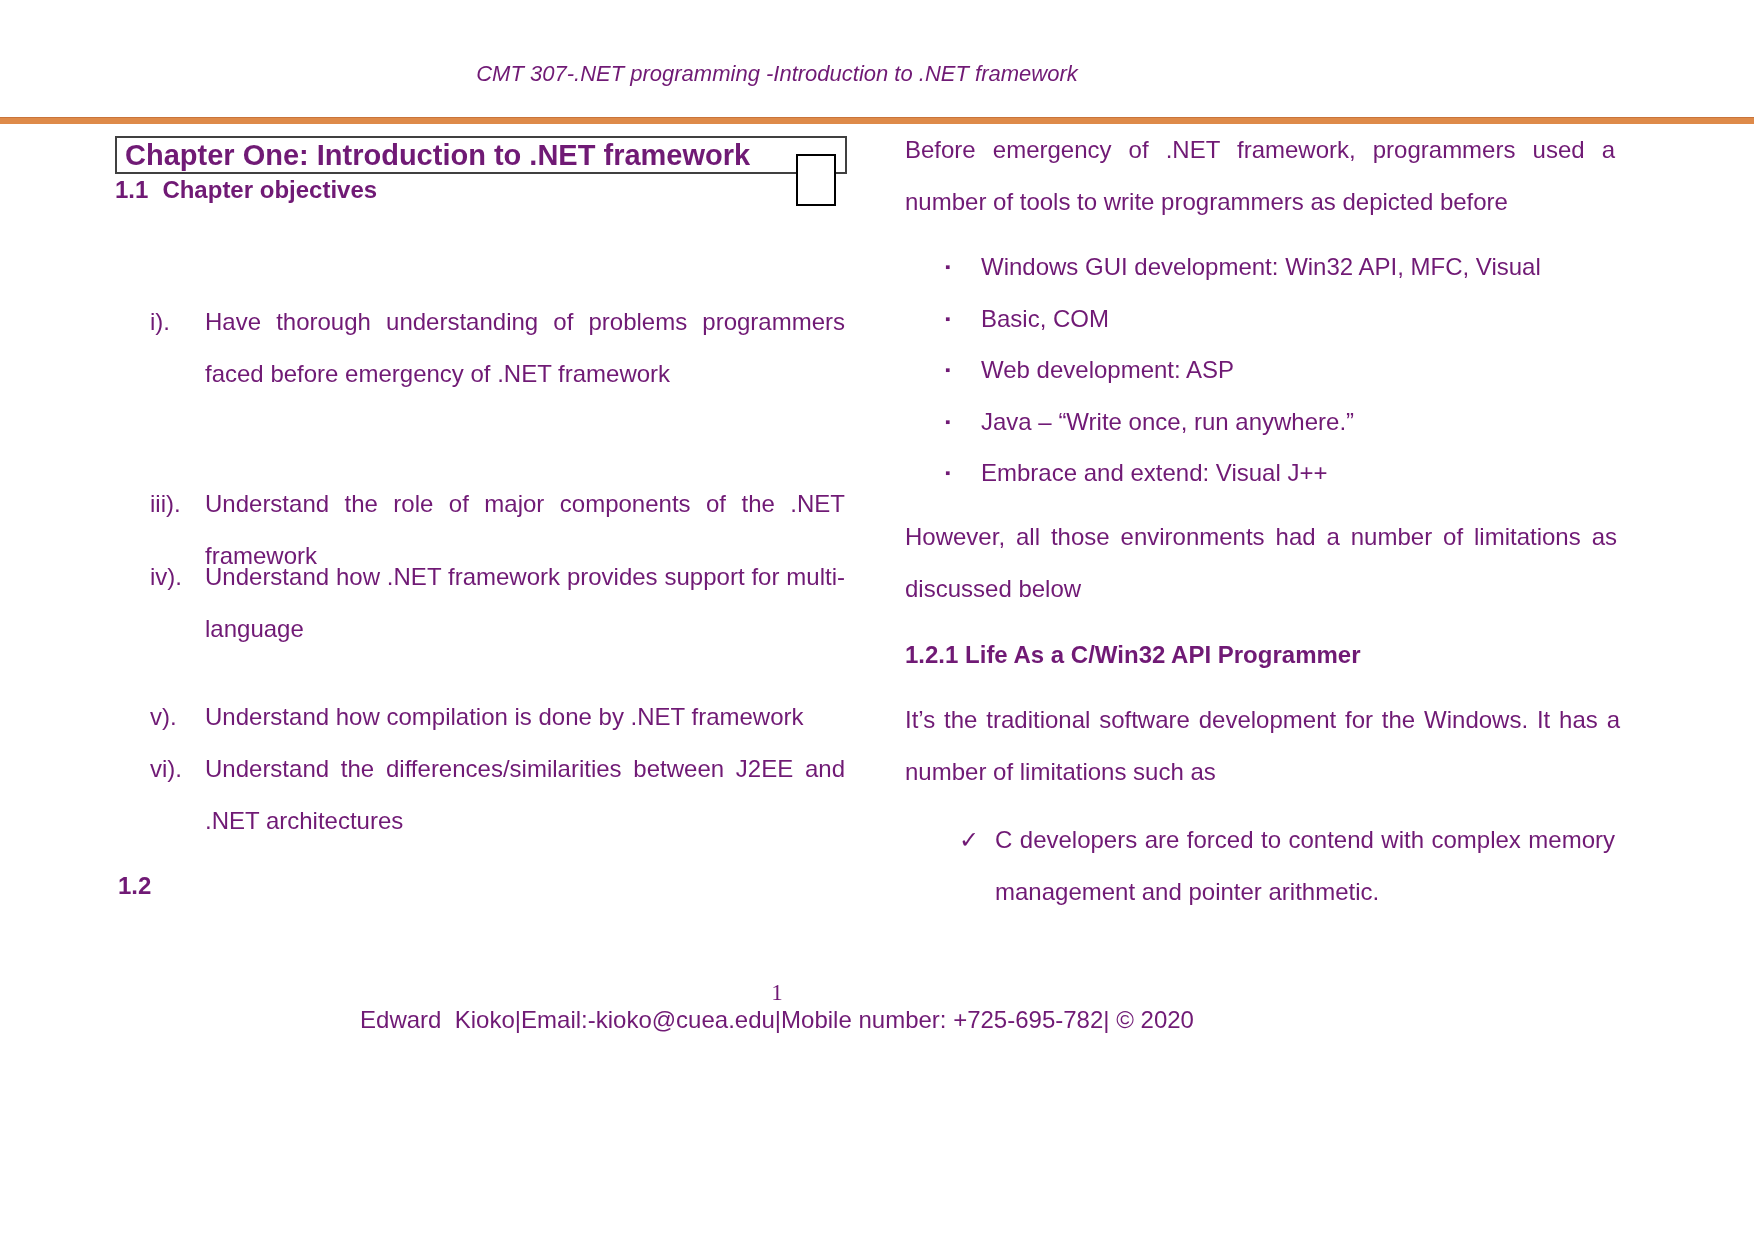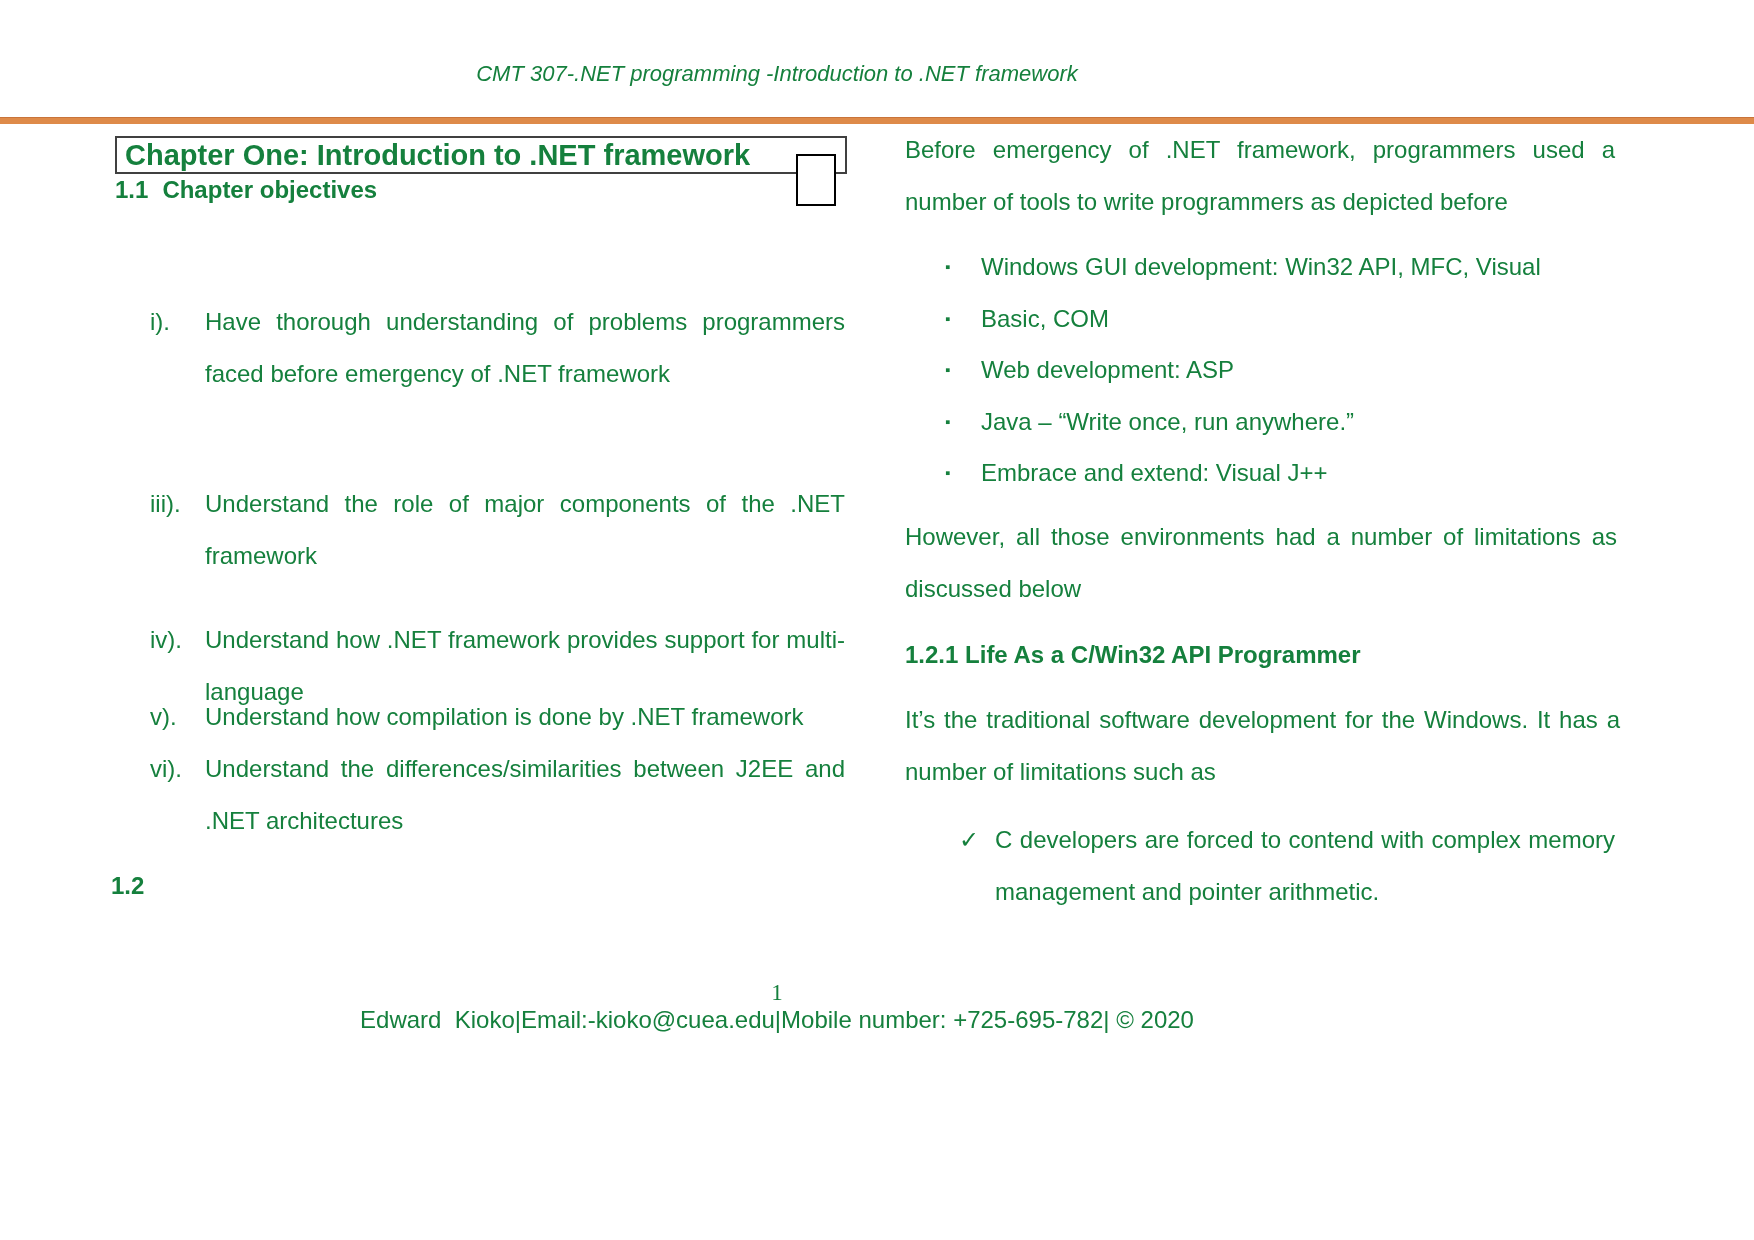--- a/index.html
+++ b/index.html
@@ -9,7 +9,7 @@
     height: 1240px;
     background: #ffffff;
     font-family: "Liberation Sans", sans-serif;
-    color: #15803d;
+    color: #701a75;
     overflow: hidden;
   }
   .abs { position: absolute; }

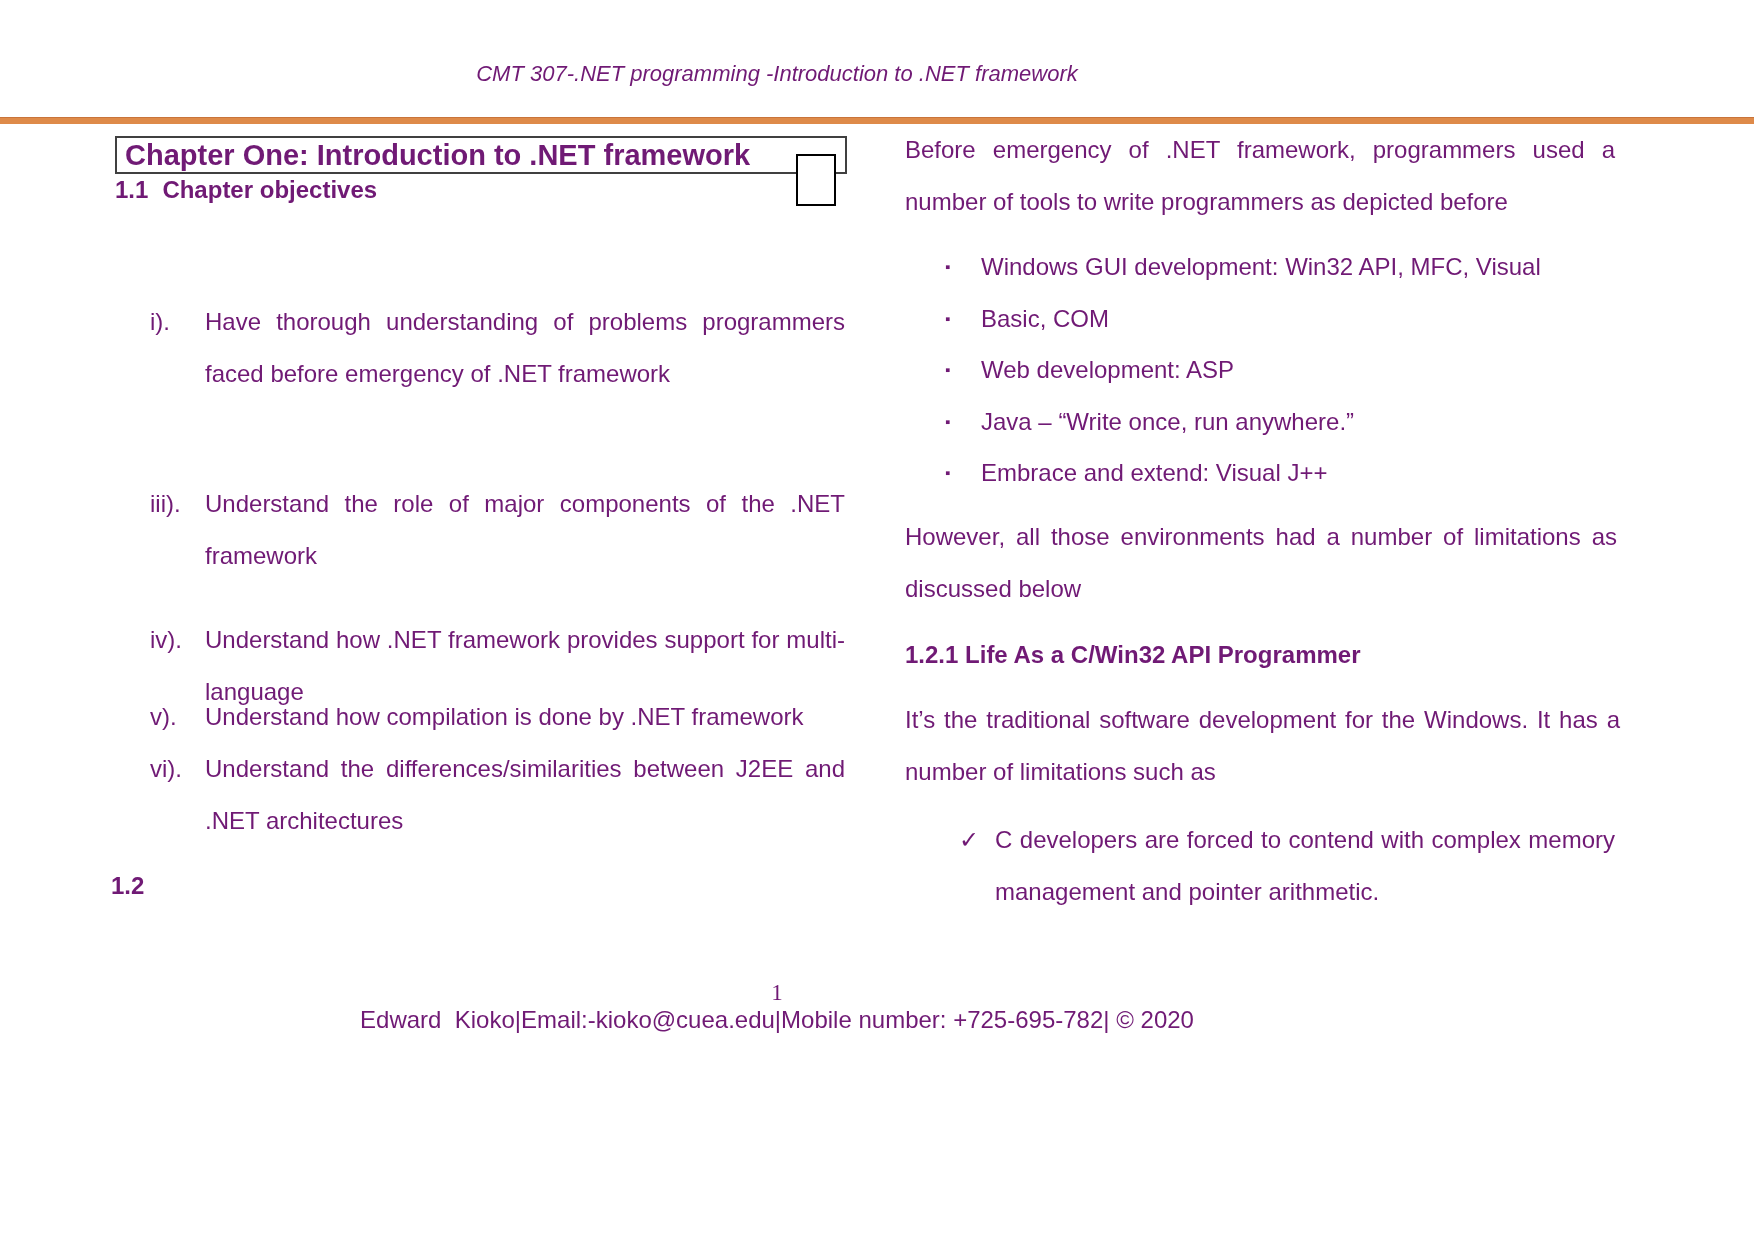--- a/index.html
+++ b/index.html
@@ -129,7 +129,7 @@
     <span class="obj-marker">iii).</span>
     <div class="obj-text">Understand the role of major components of the .NET framework</div>
   </div>
-  <div class="abs obj-item" style="top:614px">
+  <div class="abs obj-item" style="top:551px">
     <span class="obj-marker">iv).</span>
     <div class="obj-text">Understand how .NET framework provides support for multi-language</div>
   </div>

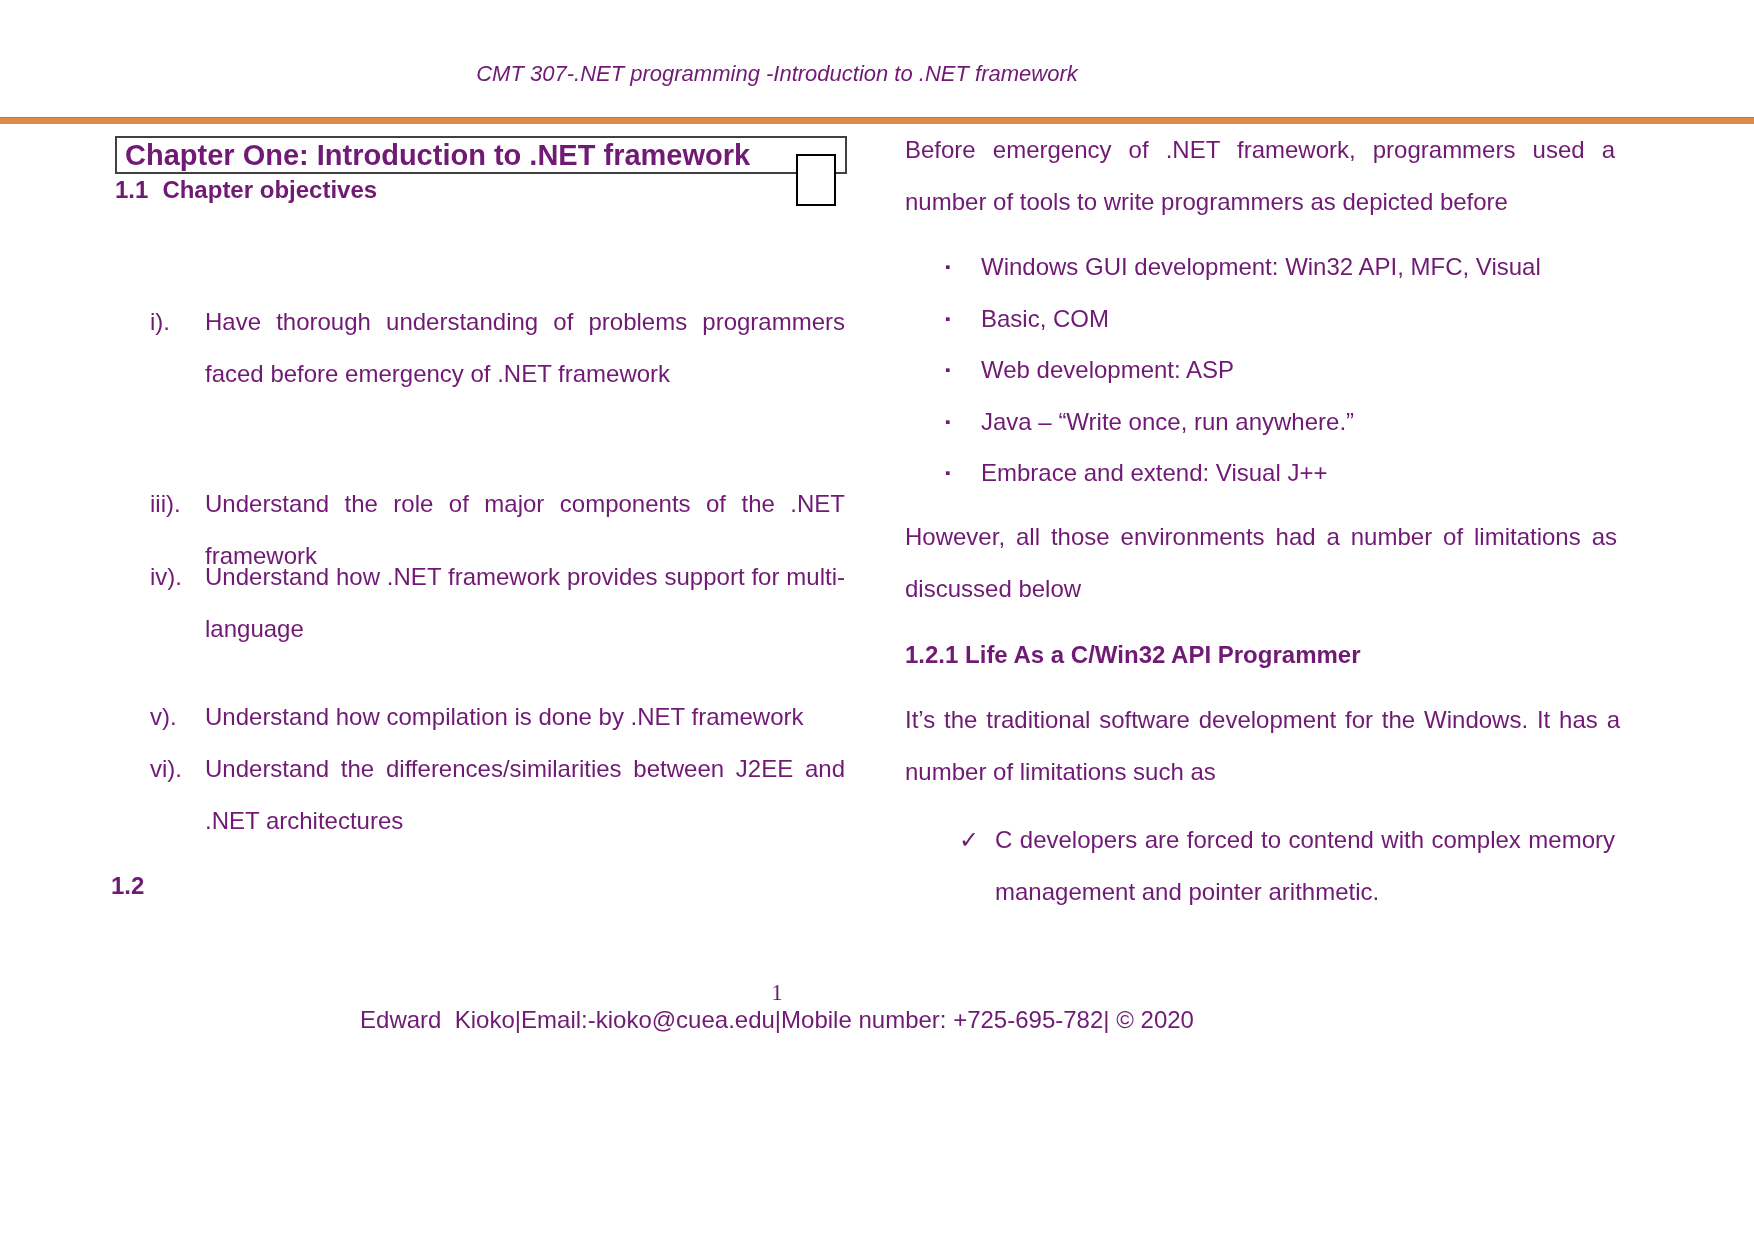--- a/index.html
+++ b/index.html
@@ -45,7 +45,7 @@
     display: flex;
   }
   .s11 { left: 115px; top: 176px; gap: 14px; }
-  .s12 { left: 111px; top: 872px; gap: 10px; }
+  .s12 { left: 118px; top: 872px; gap: 10px; }
   .s121 { left: 905px; top: 641px; }
 
   .body { font-size: 24px; line-height: 52px; }

